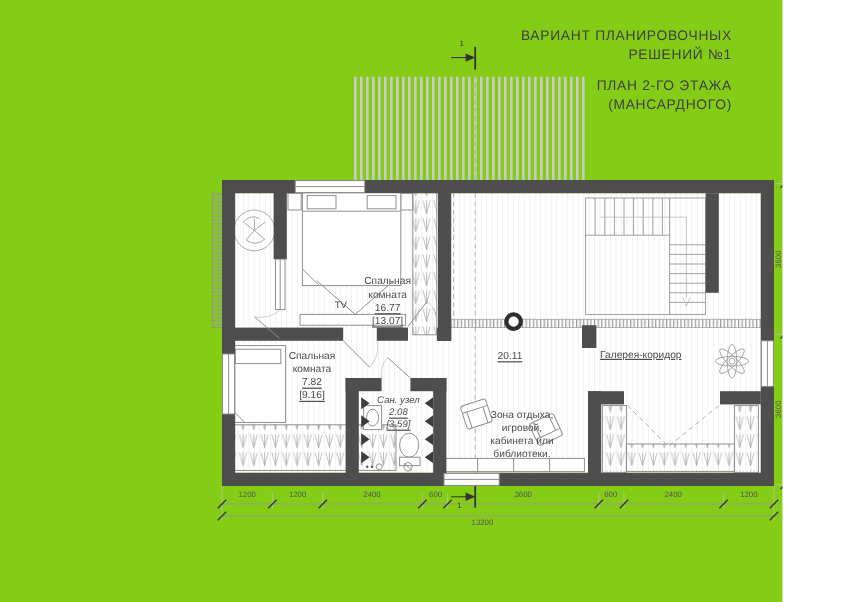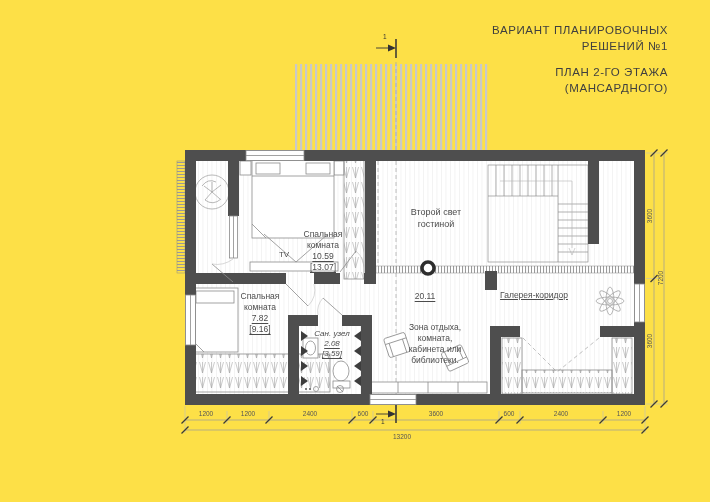--- a/index.html
+++ b/index.html
@@ -3,7 +3,7 @@
 <meta charset="utf-8">
 <style>
   html,body{margin:0;padding:0;background:#fff;}
-  .canvas{position:relative;width:710px;height:502px;background:#fde047;overflow:hidden;
+  .canvas{position:relative;width:652px;height:502px;background:#84cc16;overflow:hidden;
           font-family:"Liberation Sans",sans-serif;color:#4a4a4a;}
   svg.plan{position:absolute;left:0;top:0;}
   .title{position:absolute;right:42px;text-align:right;font-size:11.5px;letter-spacing:.6px;

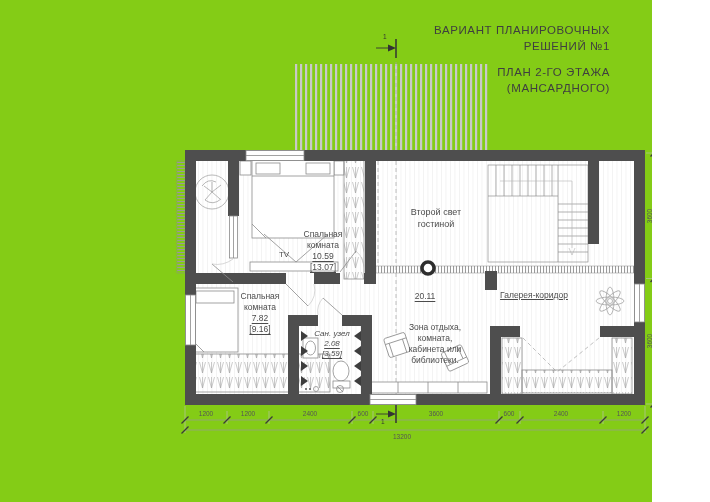--- a/index.html
+++ b/index.html
@@ -318,9 +318,6 @@
   <span class="u">[13.07]</span>
 </div>
 
-<div class="lbl big" style="left:397px;top:207px;width:78px;">
-  <span class="nm">Второй свет гостиной</span>
-</div>
 
 <div class="lbl" style="left:404px;top:291px;width:42px;">
   <span class="u">20.11</span>

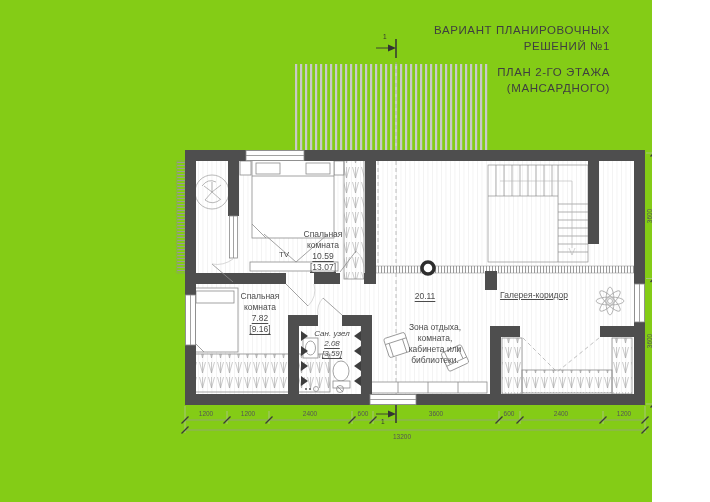--- a/index.html
+++ b/index.html
@@ -314,7 +314,7 @@
 
 <div class="lbl" style="left:293px;top:229px;width:60px;">
   <span class="nm">Спальная комната</span>
-  <span class="u">10.59</span><br>
+  <span class="u">16.77</span><br>
   <span class="u">[13.07]</span>
 </div>
 

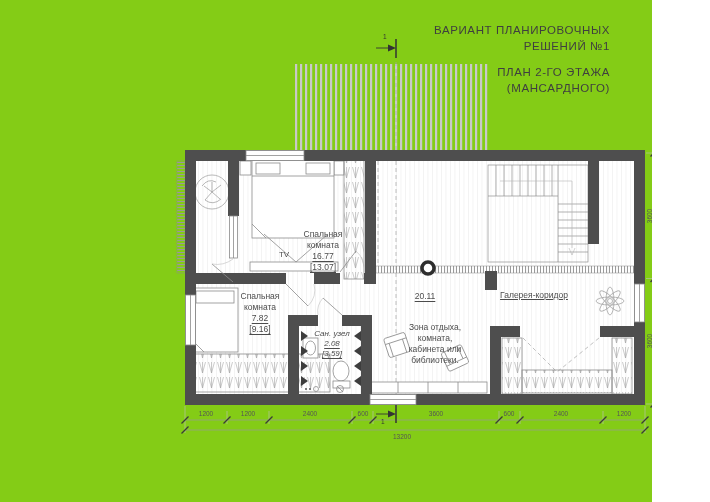--- a/index.html
+++ b/index.html
@@ -339,7 +339,7 @@
   <span class="u">[3.59]</span>
 </div>
 
-<div class="lbl" style="left:392px;top:322px;width:86px;">
+<div class="lbl" style="left:392px;top:340px;width:86px;">
   <span class="nm">Зона отдыха,</span>
   <span class="nm">комната,</span>
   <span class="nm">кабинета или</span>

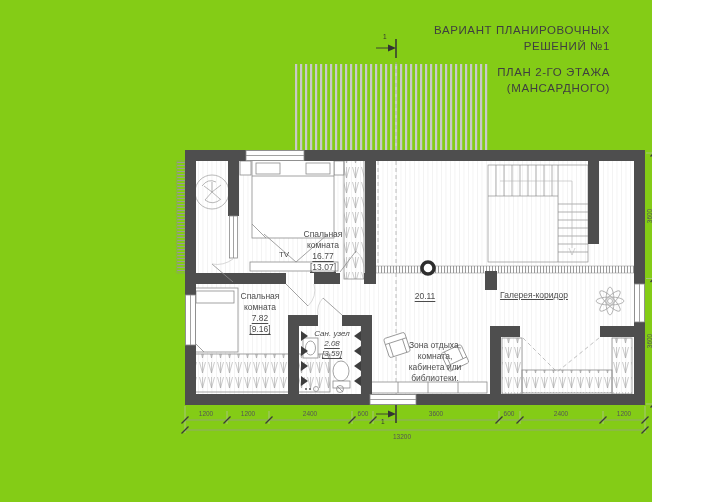--- a/index.html
+++ b/index.html
@@ -341,7 +341,7 @@
 
 <div class="lbl" style="left:392px;top:340px;width:86px;">
   <span class="nm">Зона отдыха,</span>
-  <span class="nm">комната,</span>
+  <span class="nm">игровой,</span>
   <span class="nm">кабинета или</span>
   <span class="nm">библиотеки.</span>
 </div>

